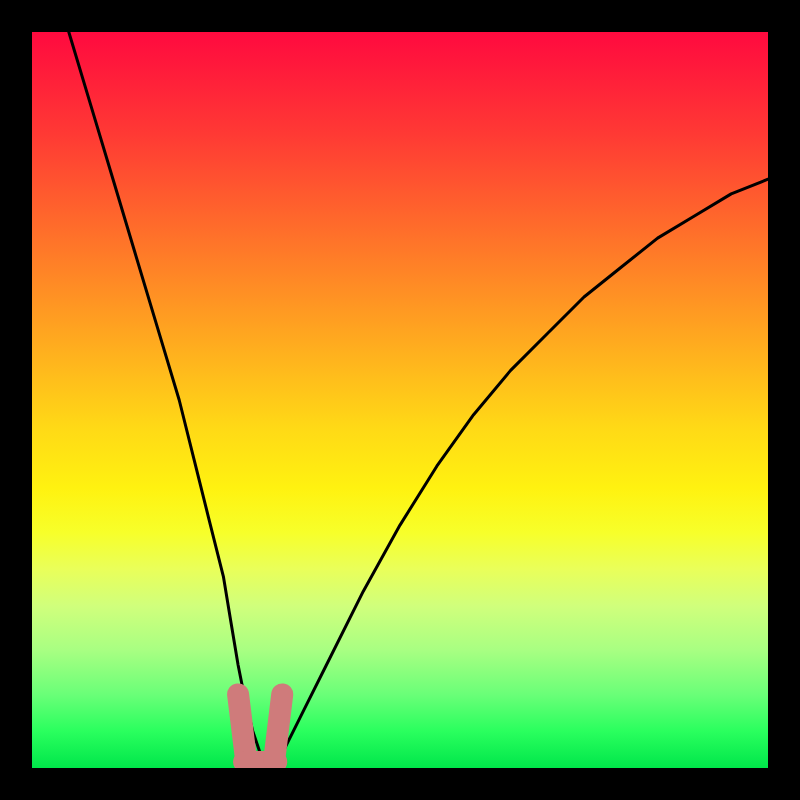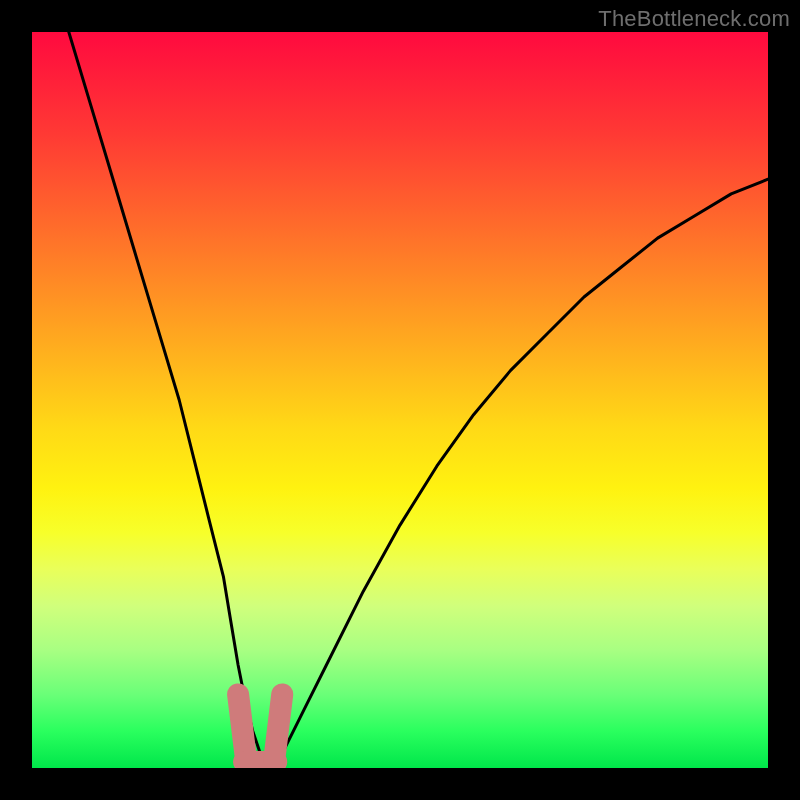--- a/index.html
+++ b/index.html
@@ -79,7 +79,6 @@
     </svg>
   </div>
 
-  <div class="watermark">TheBottleneck.com</div>
 </div>
 
 </body></html>

